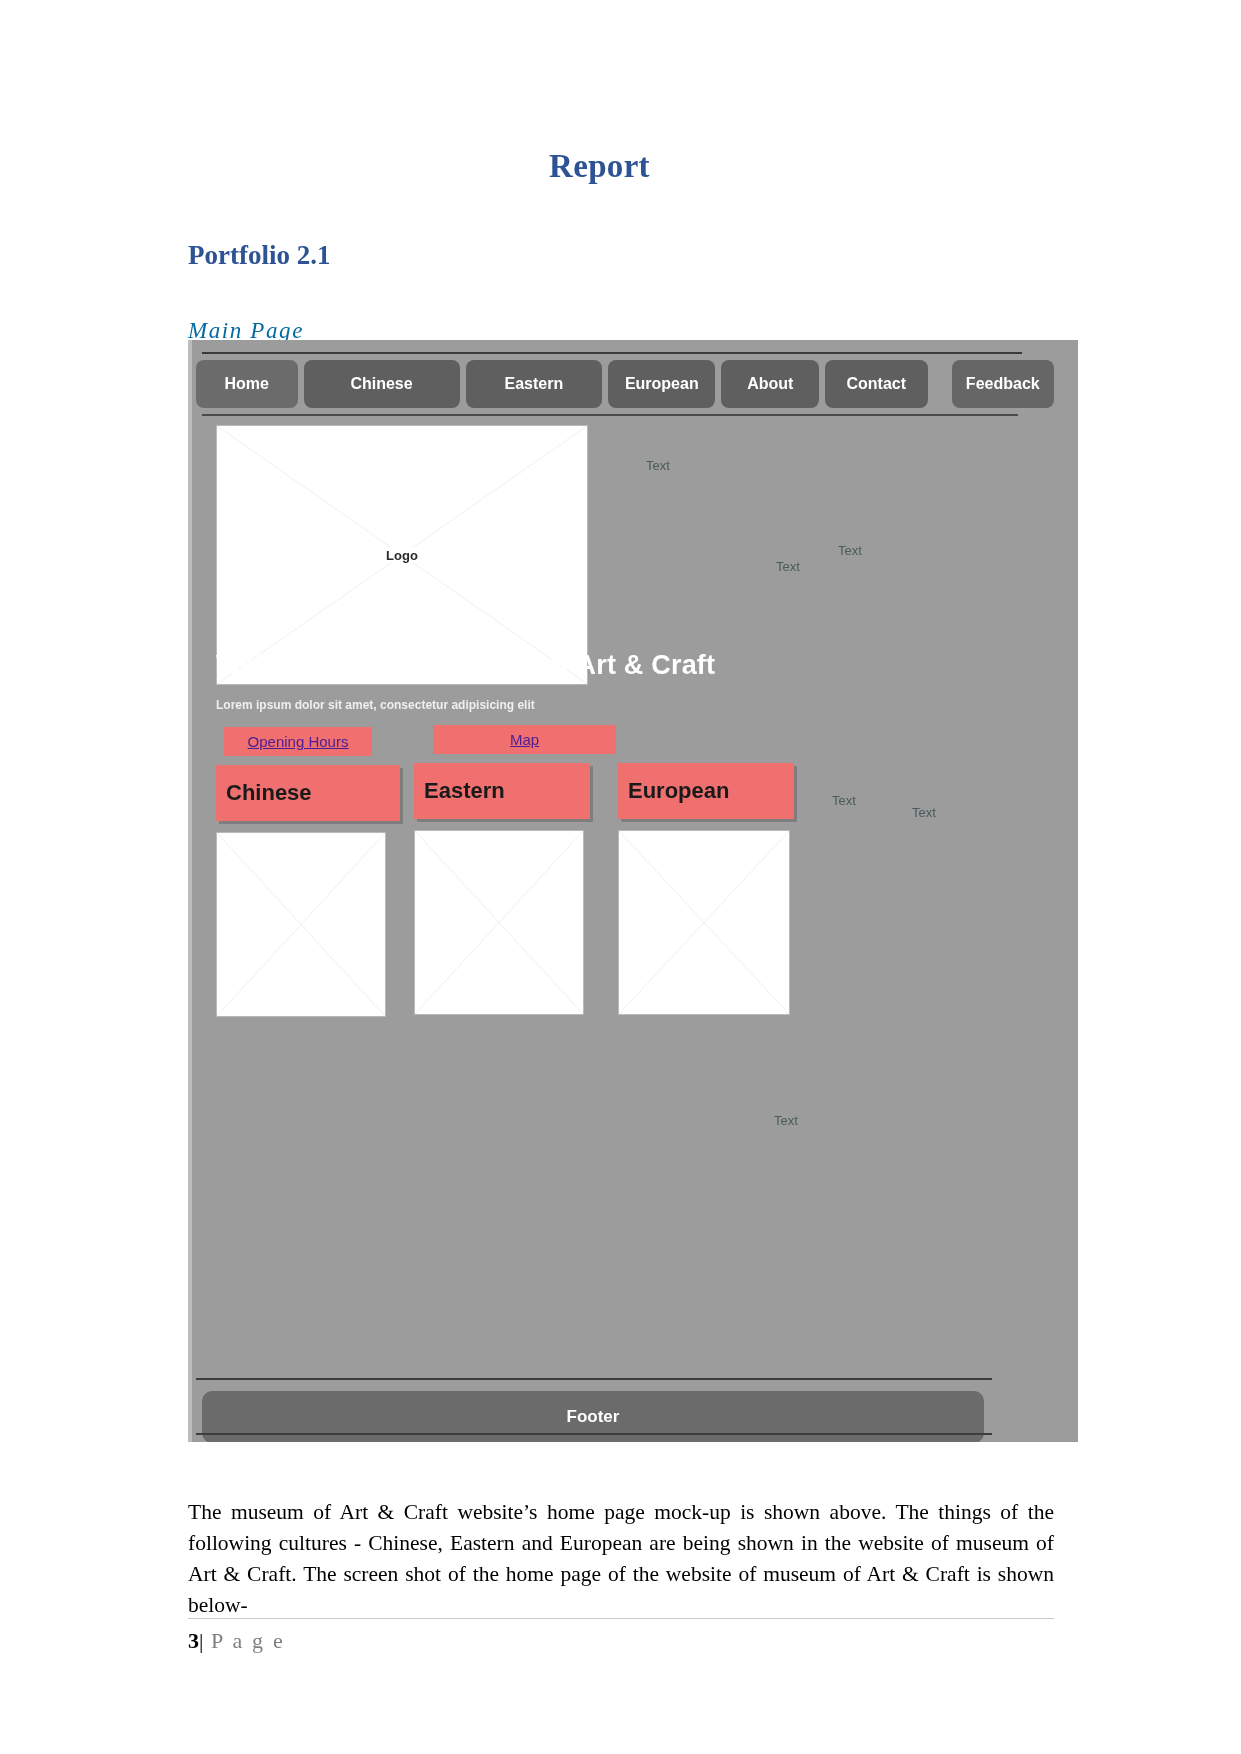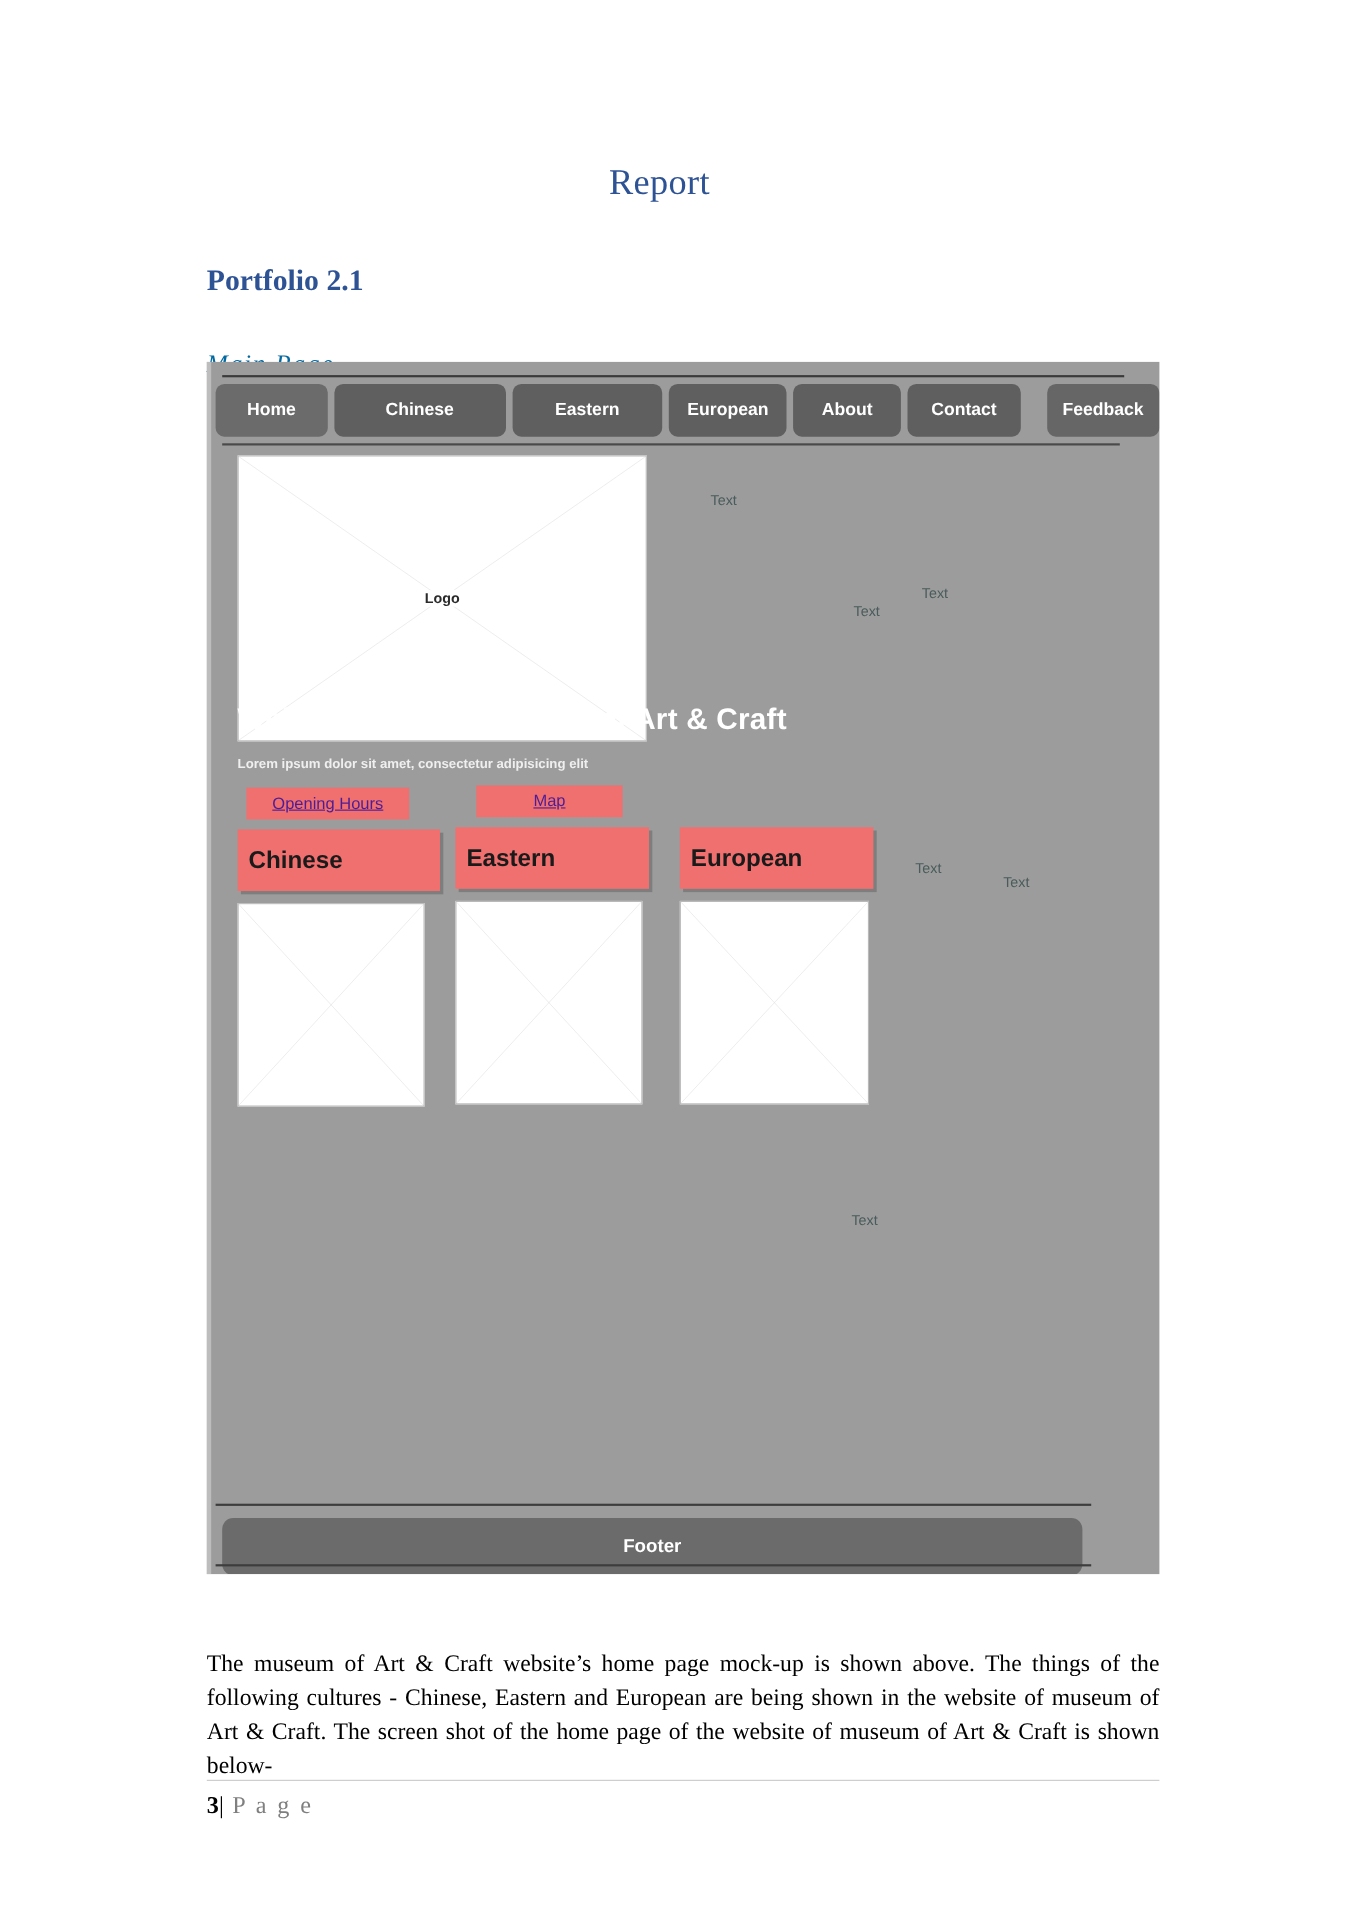--- a/index.html
+++ b/index.html
@@ -29,7 +29,7 @@
     width: 1199px;
     text-align: center;
     font-family: "Liberation Serif", serif;
-    font-weight: normal;
+    font-weight: bold;
     font-size: 33px;
     color: #2e5395;
     letter-spacing: .3px;

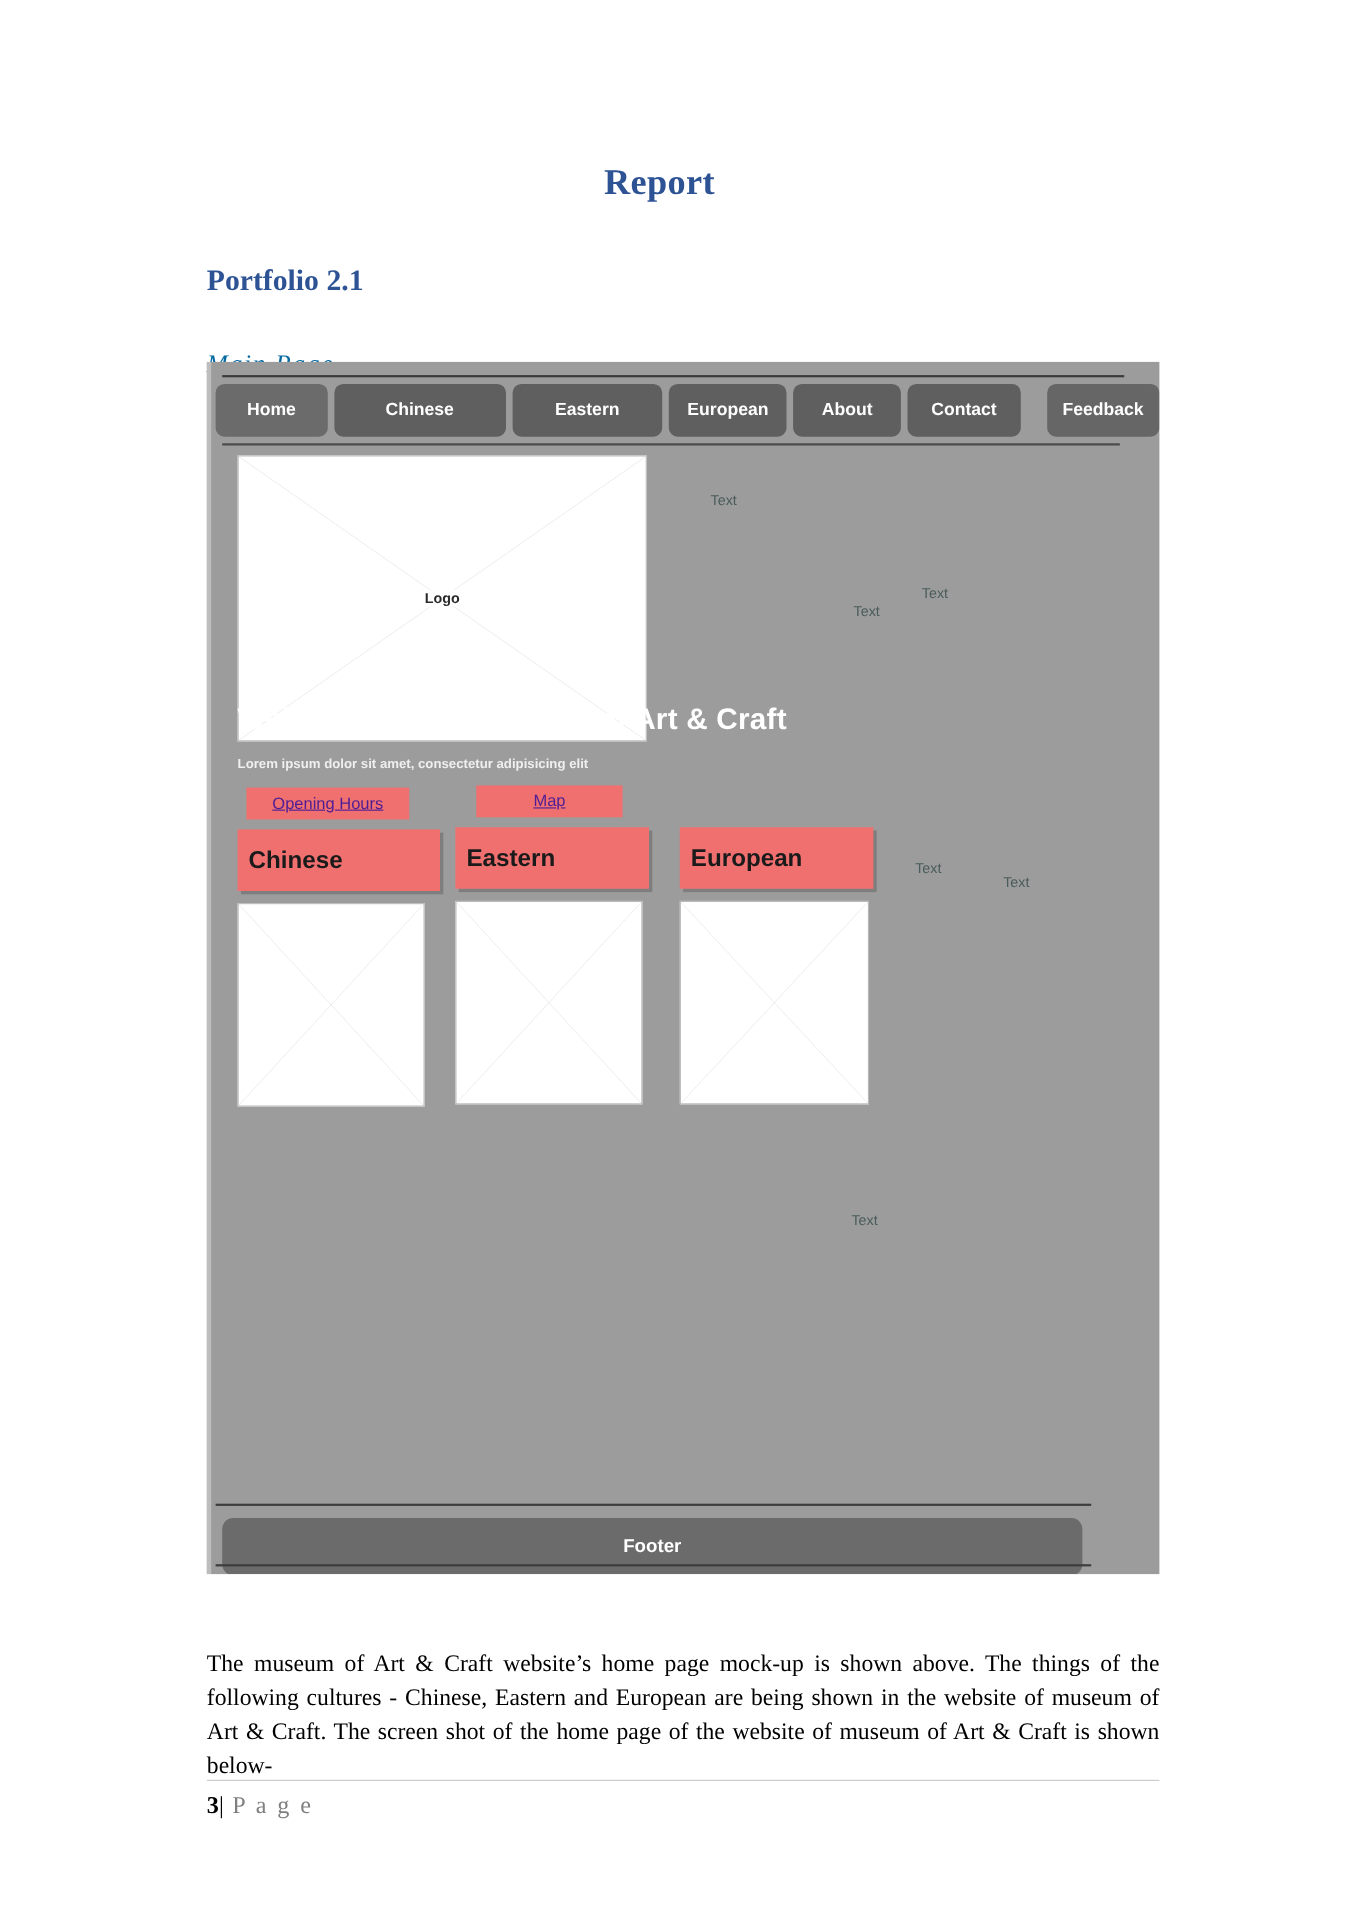--- a/index.html
+++ b/index.html
@@ -60,12 +60,13 @@
   
   .mockup {
     position: absolute;
-    top: 329px;
+    top: 340px;
     left: 188px;
     width: 866px;
     height: 1102px;
     background: #9c9c9c;
     overflow: hidden;
+    padding-left: 24px;
   }
 
   .mockup-left-strip {

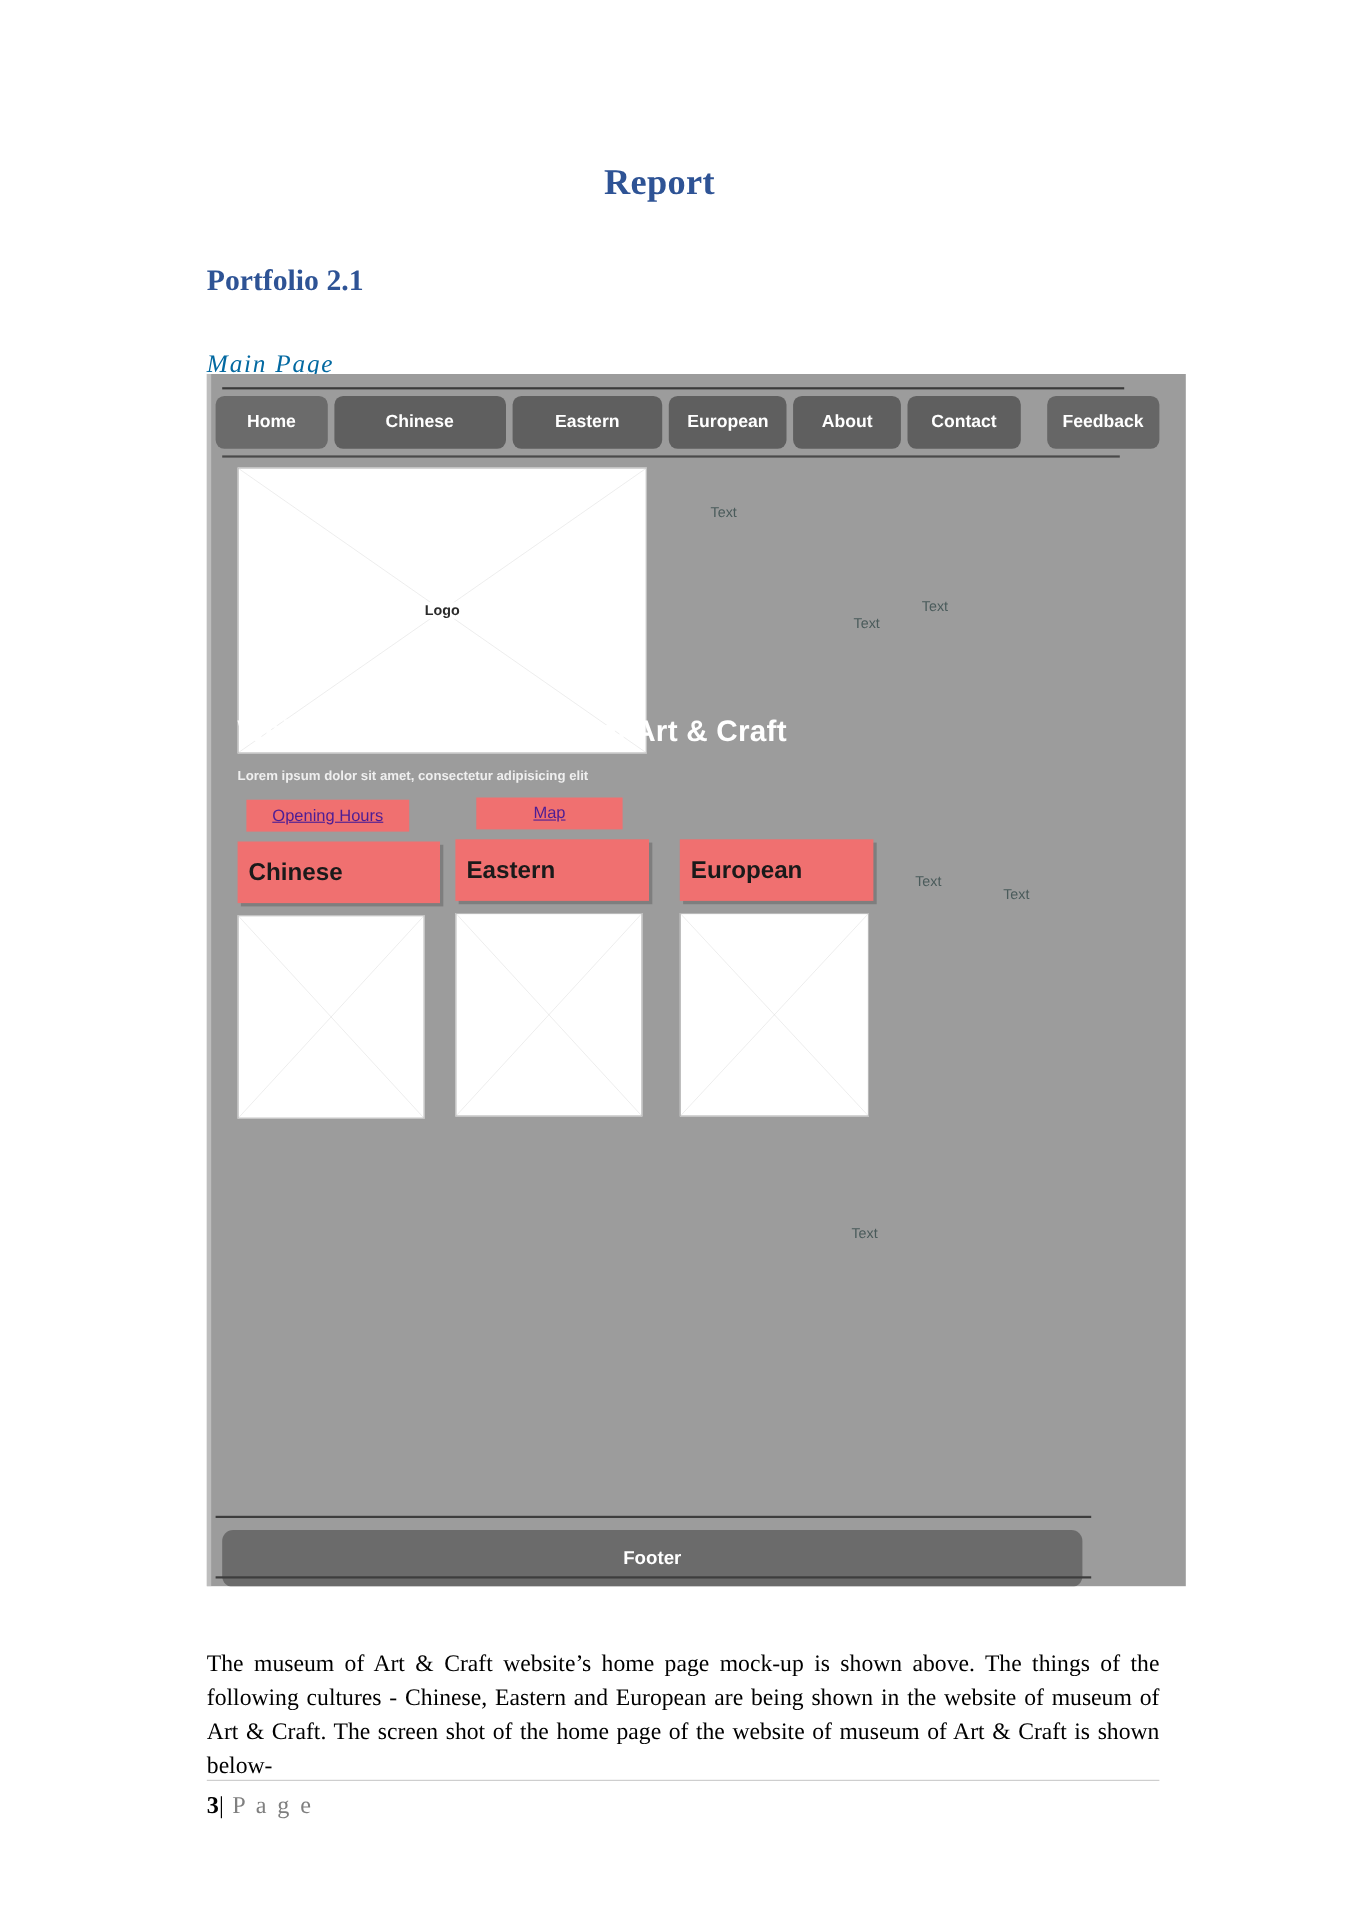--- a/index.html
+++ b/index.html
@@ -196,7 +196,7 @@
     font-size: 15px;
   }
   .pill-opening { top: 387px; left: 36px; width: 148px; }
-  .pill-map     { top: 385px; left: 245px; width: 133px; }
+  .pill-map     { top: 385px; left: 245px; width: 183px; }
 
   .cat-card {
     position: absolute;

